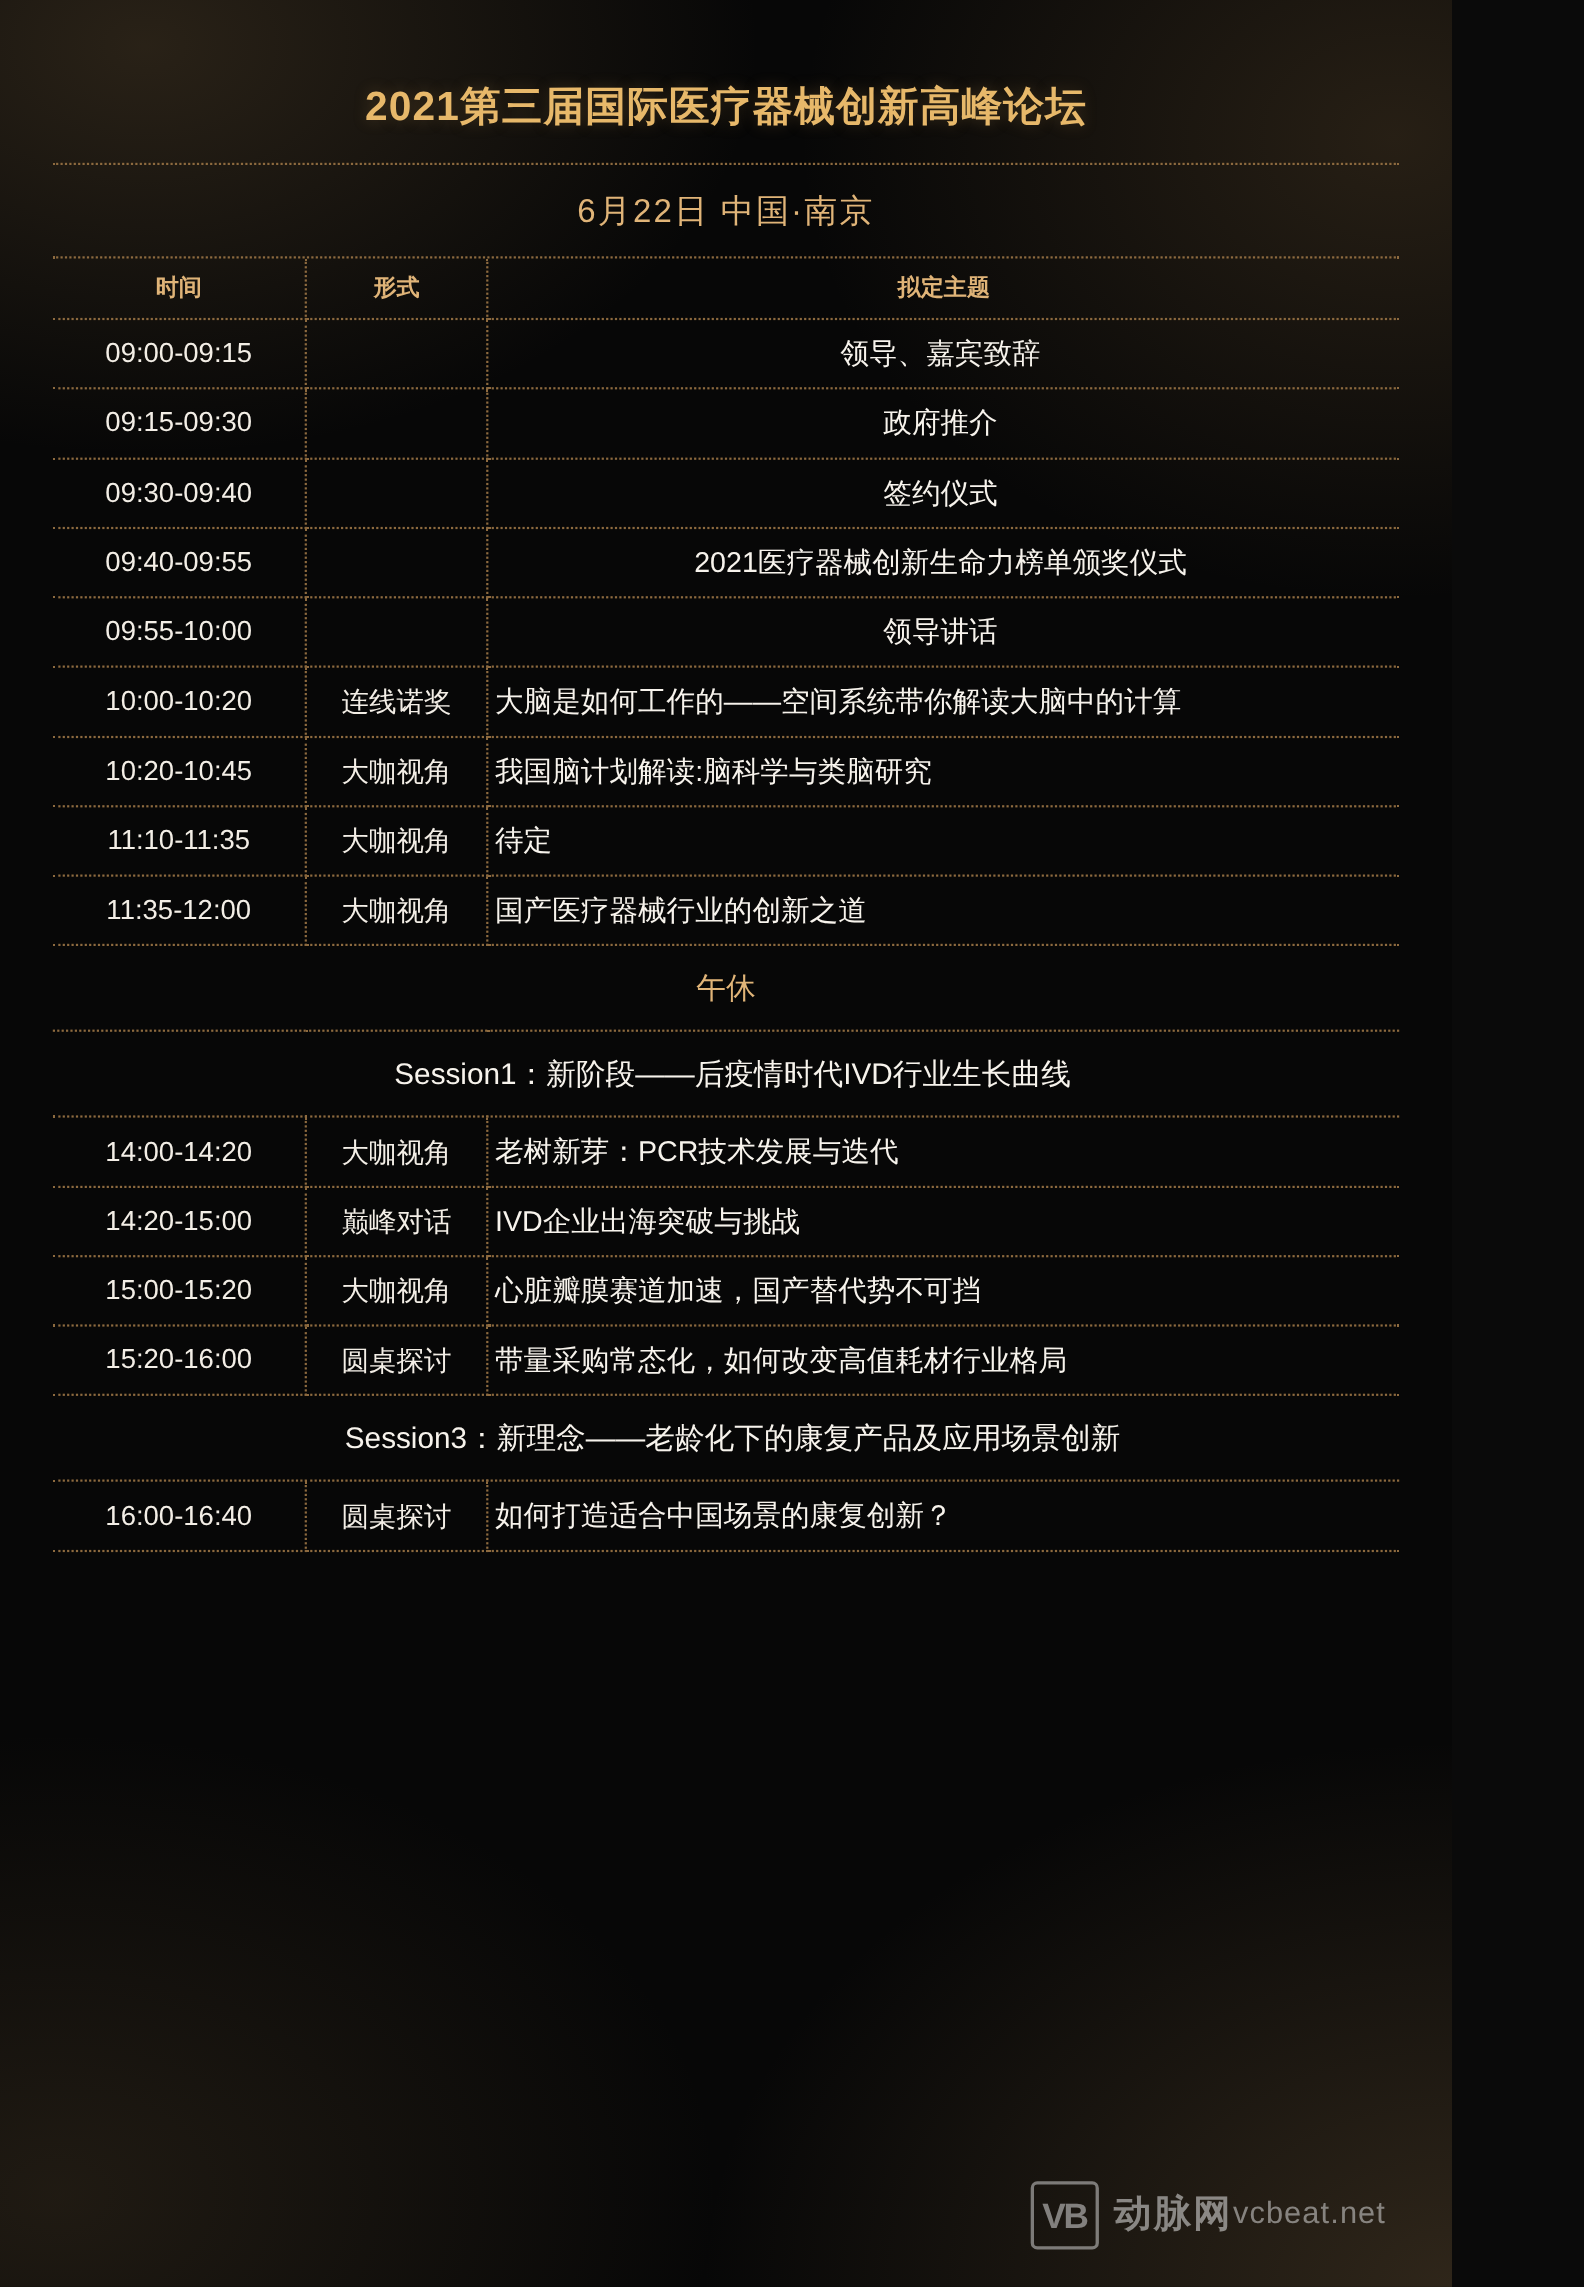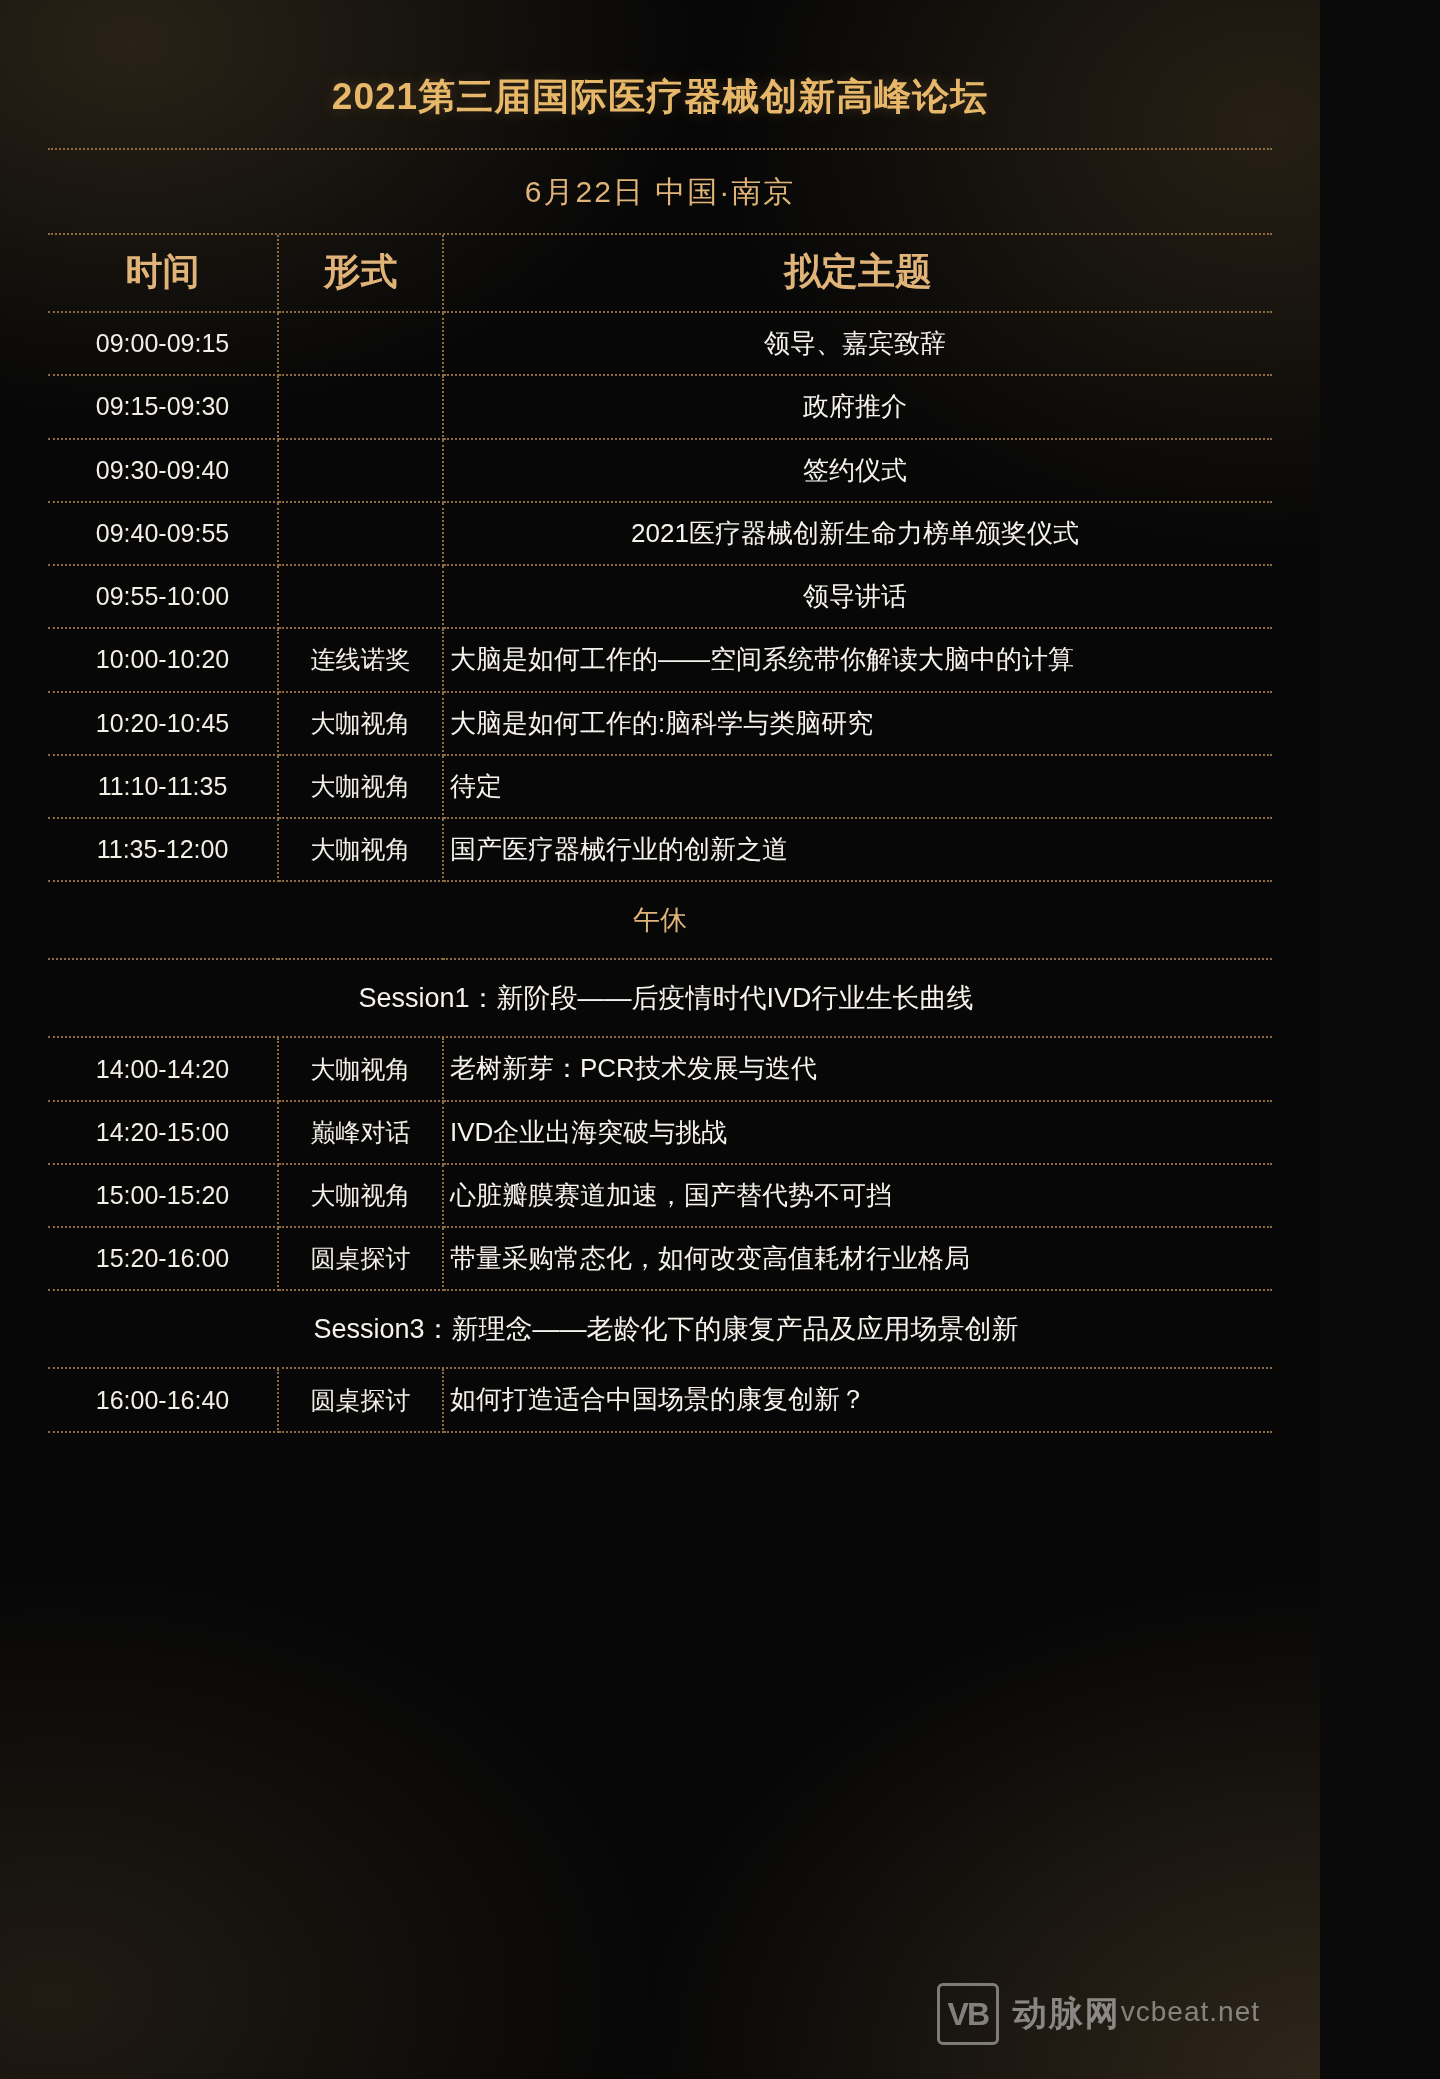--- a/index.html
+++ b/index.html
@@ -67,7 +67,7 @@
   }
   table.sched th {
     color: #e0b478;
-    font-size: 37px;
+    font-size: 21px;
     font-weight: bold;
     text-align: center;
     padding: 12px 6px 14px 6px;

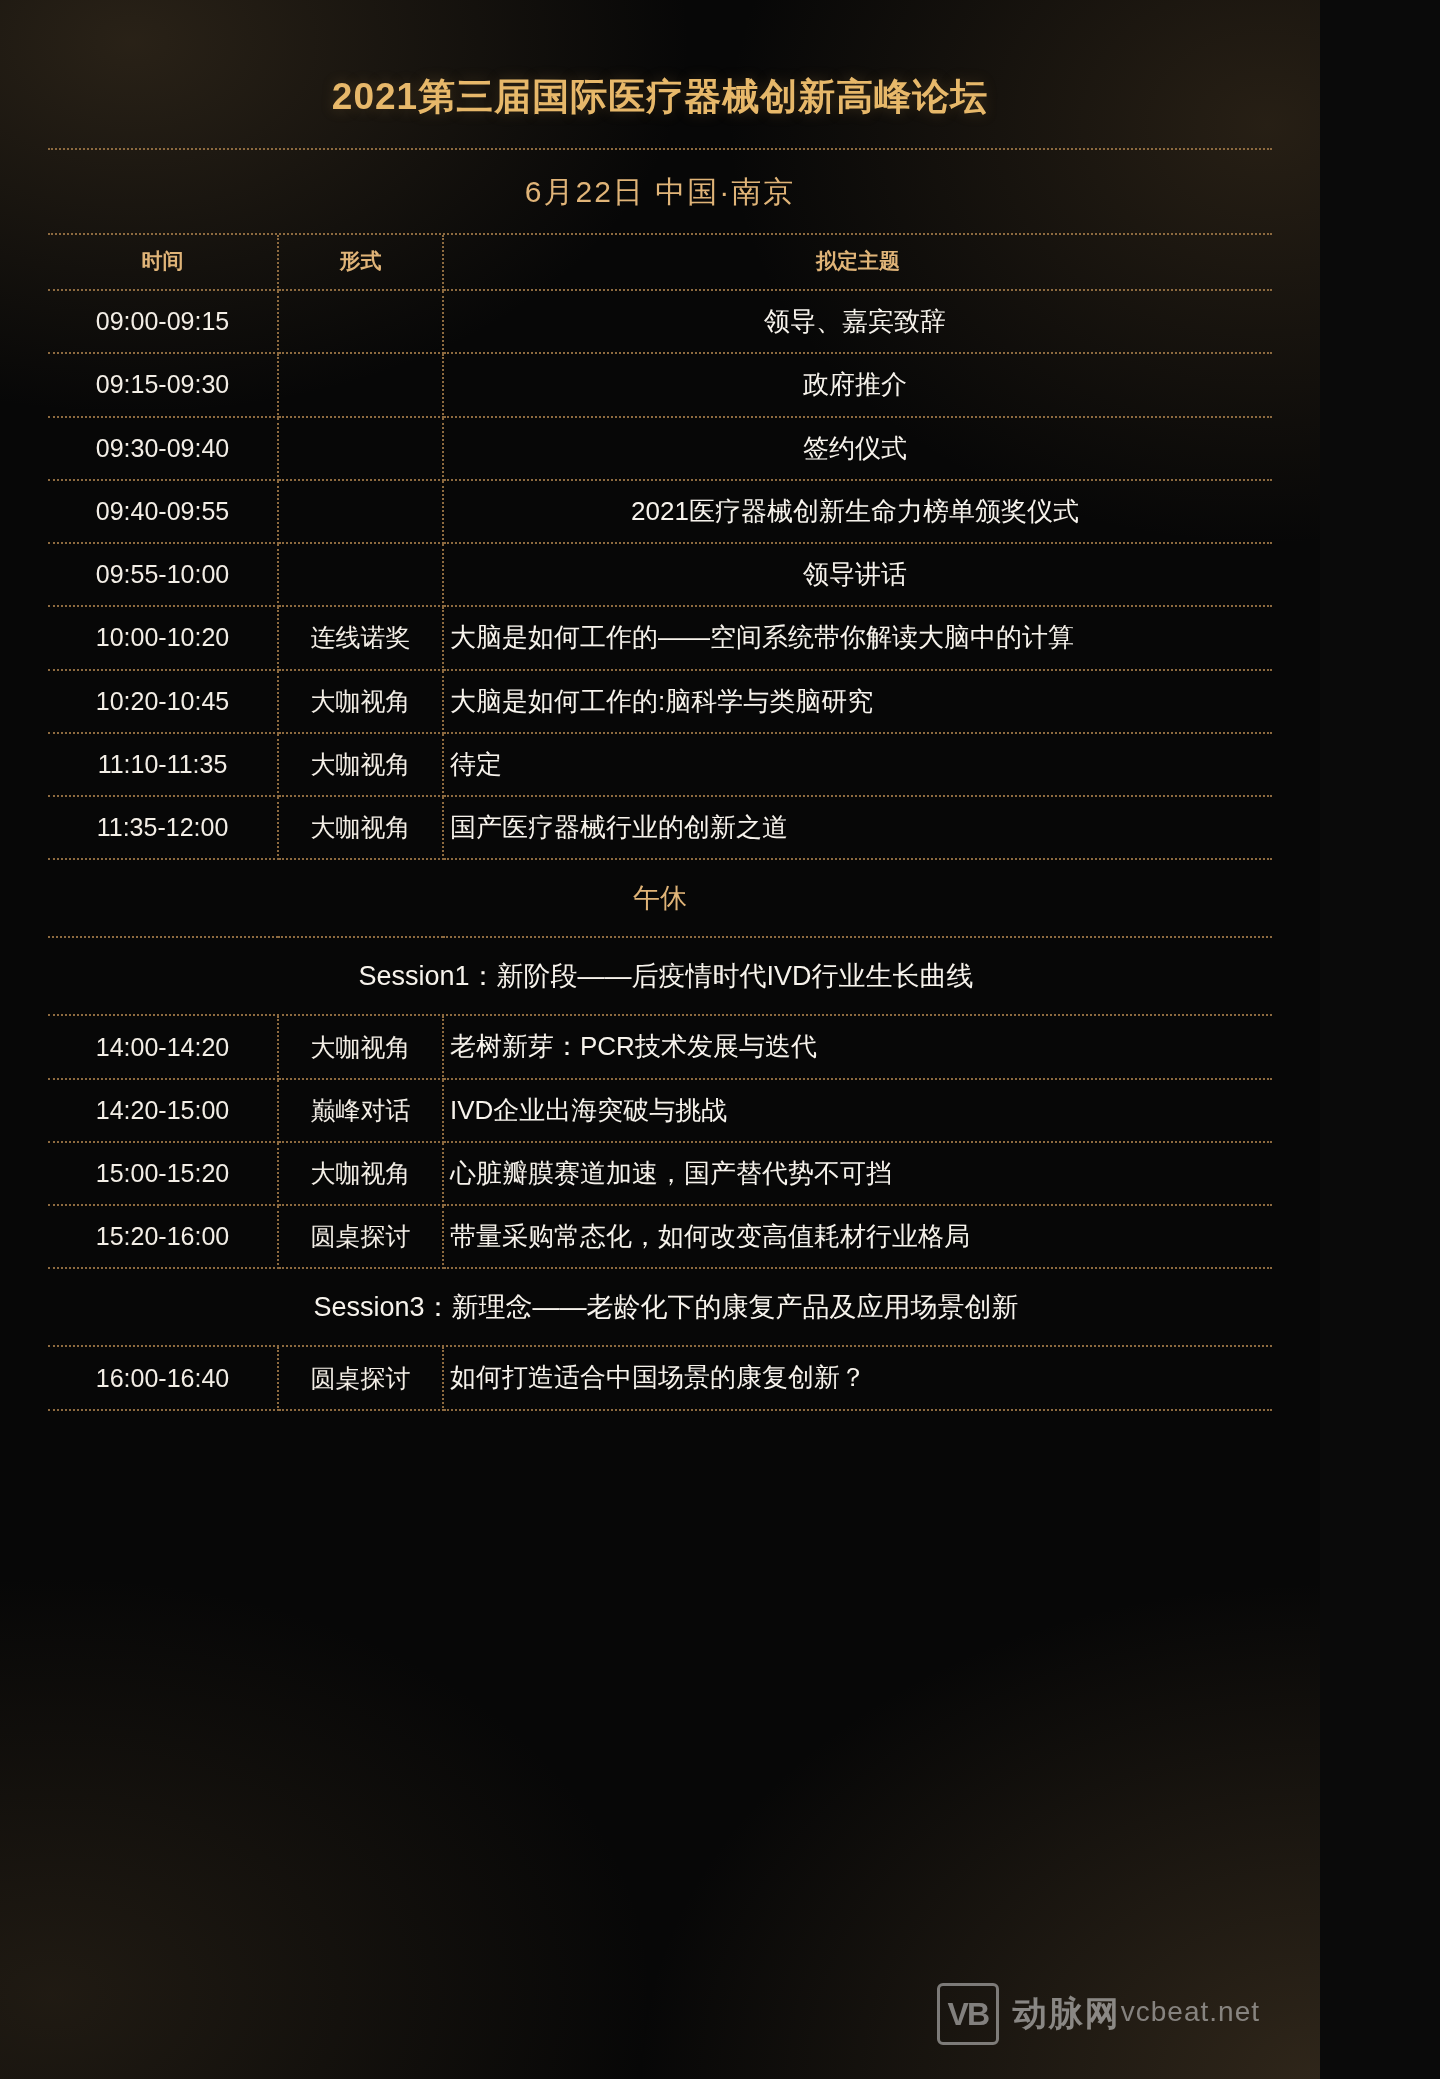--- a/index.html
+++ b/index.html
@@ -209,7 +209,7 @@
         <tr>
           <td class="time">10:20-10:45</td>
           <td class="form">大咖视角</td>
-          <td class="topic">大脑是如何工作的:脑科学与类脑研究</td>
+          <td class="topic">我国脑计划解读:脑科学与类脑研究</td>
         </tr>
         <tr>
           <td class="time">11:10-11:35</td>

